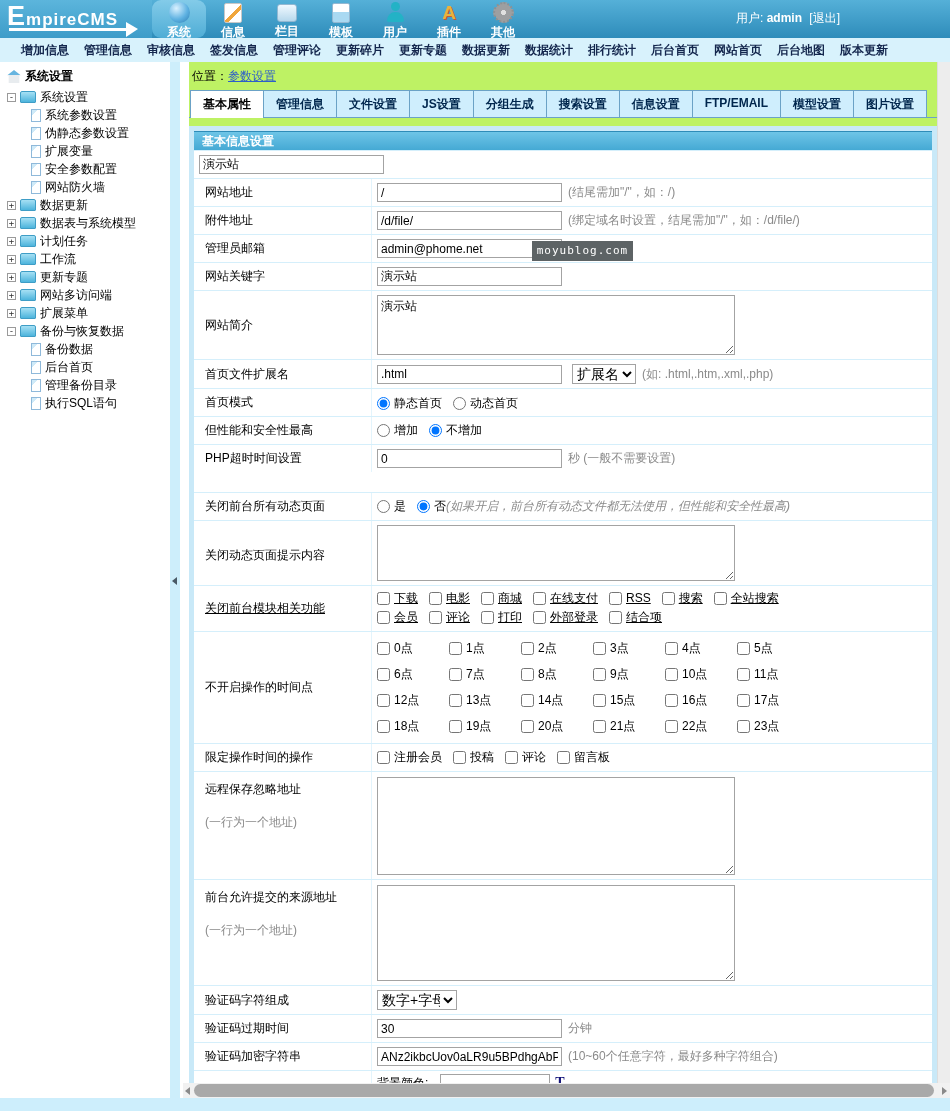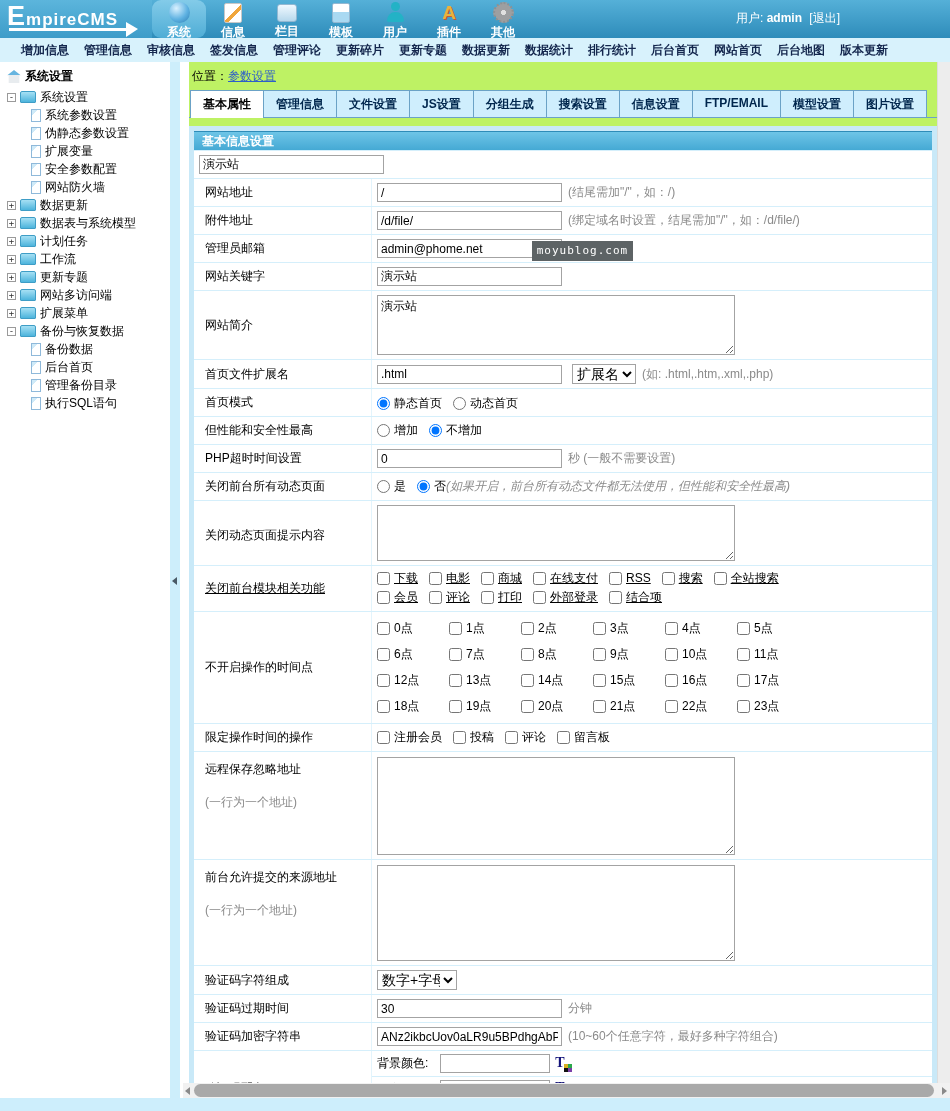--- a/index.html
+++ b/index.html
@@ -456,7 +456,7 @@
           </div>
         </div>
 
-        <div class="row" style="min-height:24px;">
+        <div class="row" style="min-height:24px;margin-top:20px;">
           <div class="label">关闭前台所有动态页面</div>
           <div class="ctrl">
             <label class="opt">

